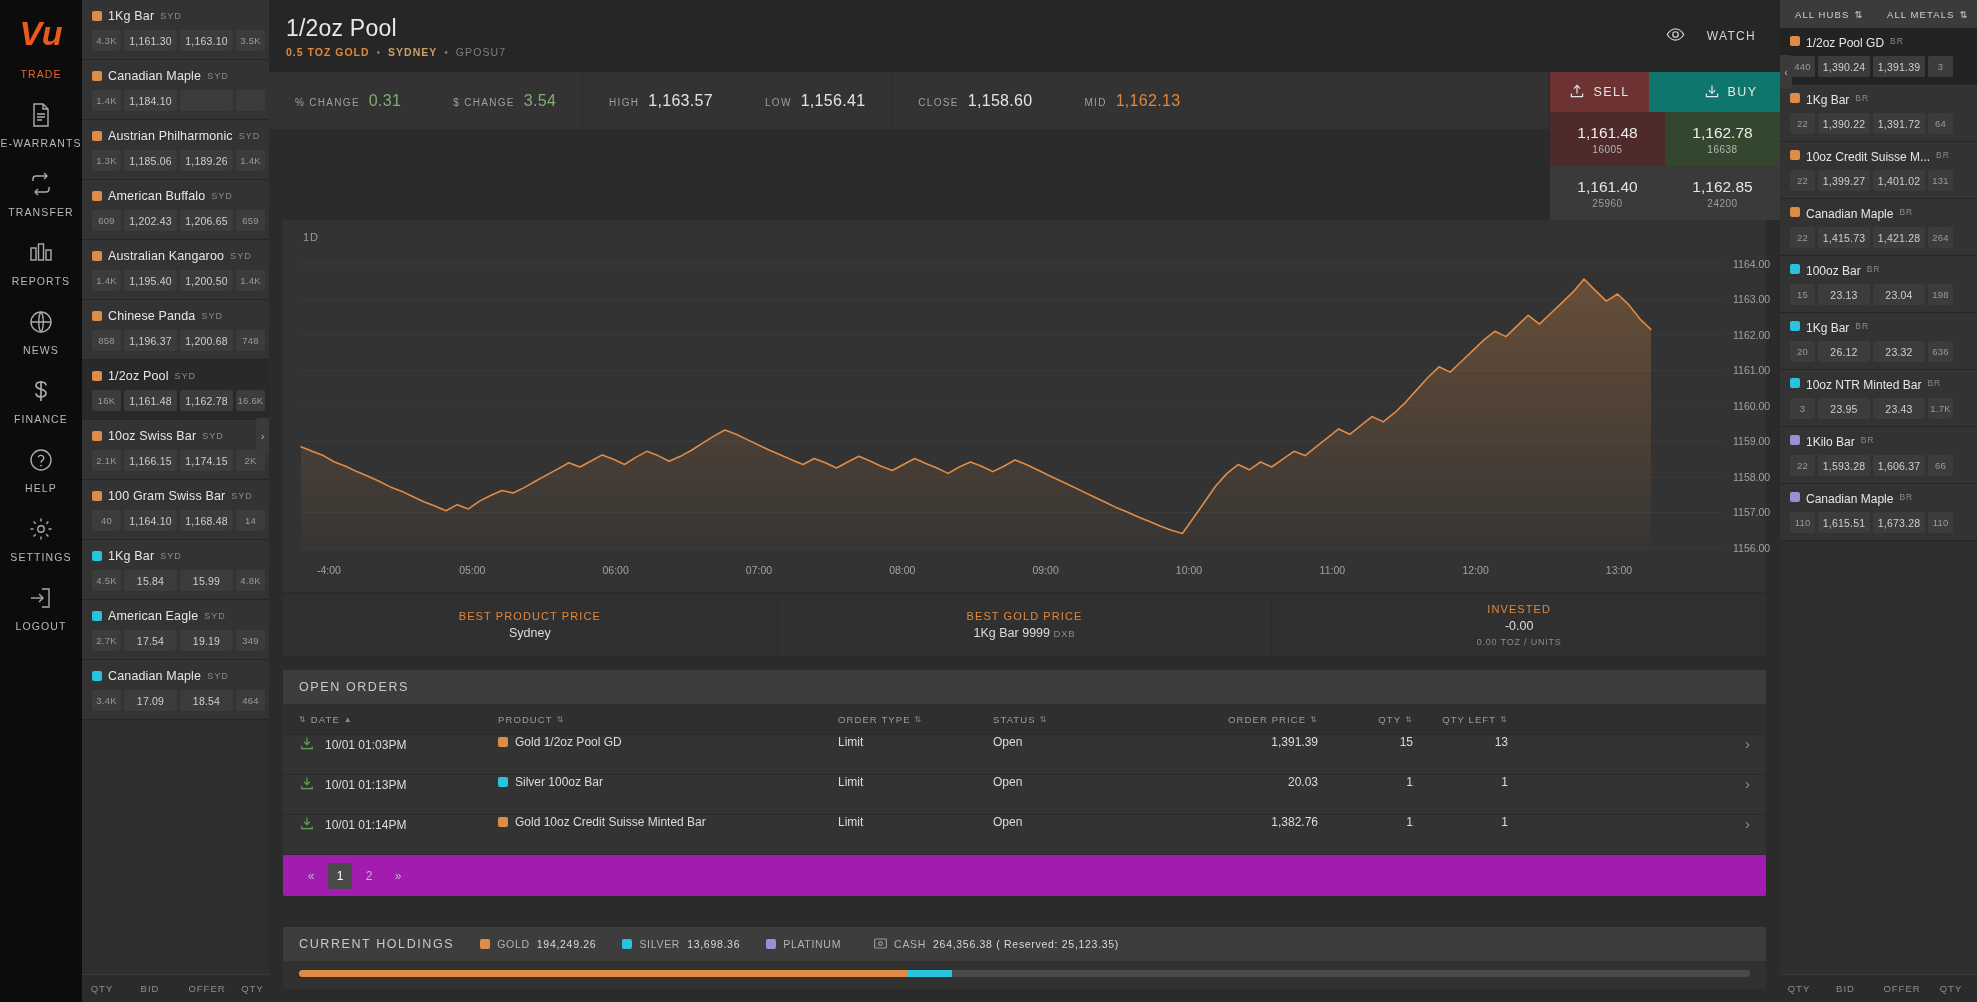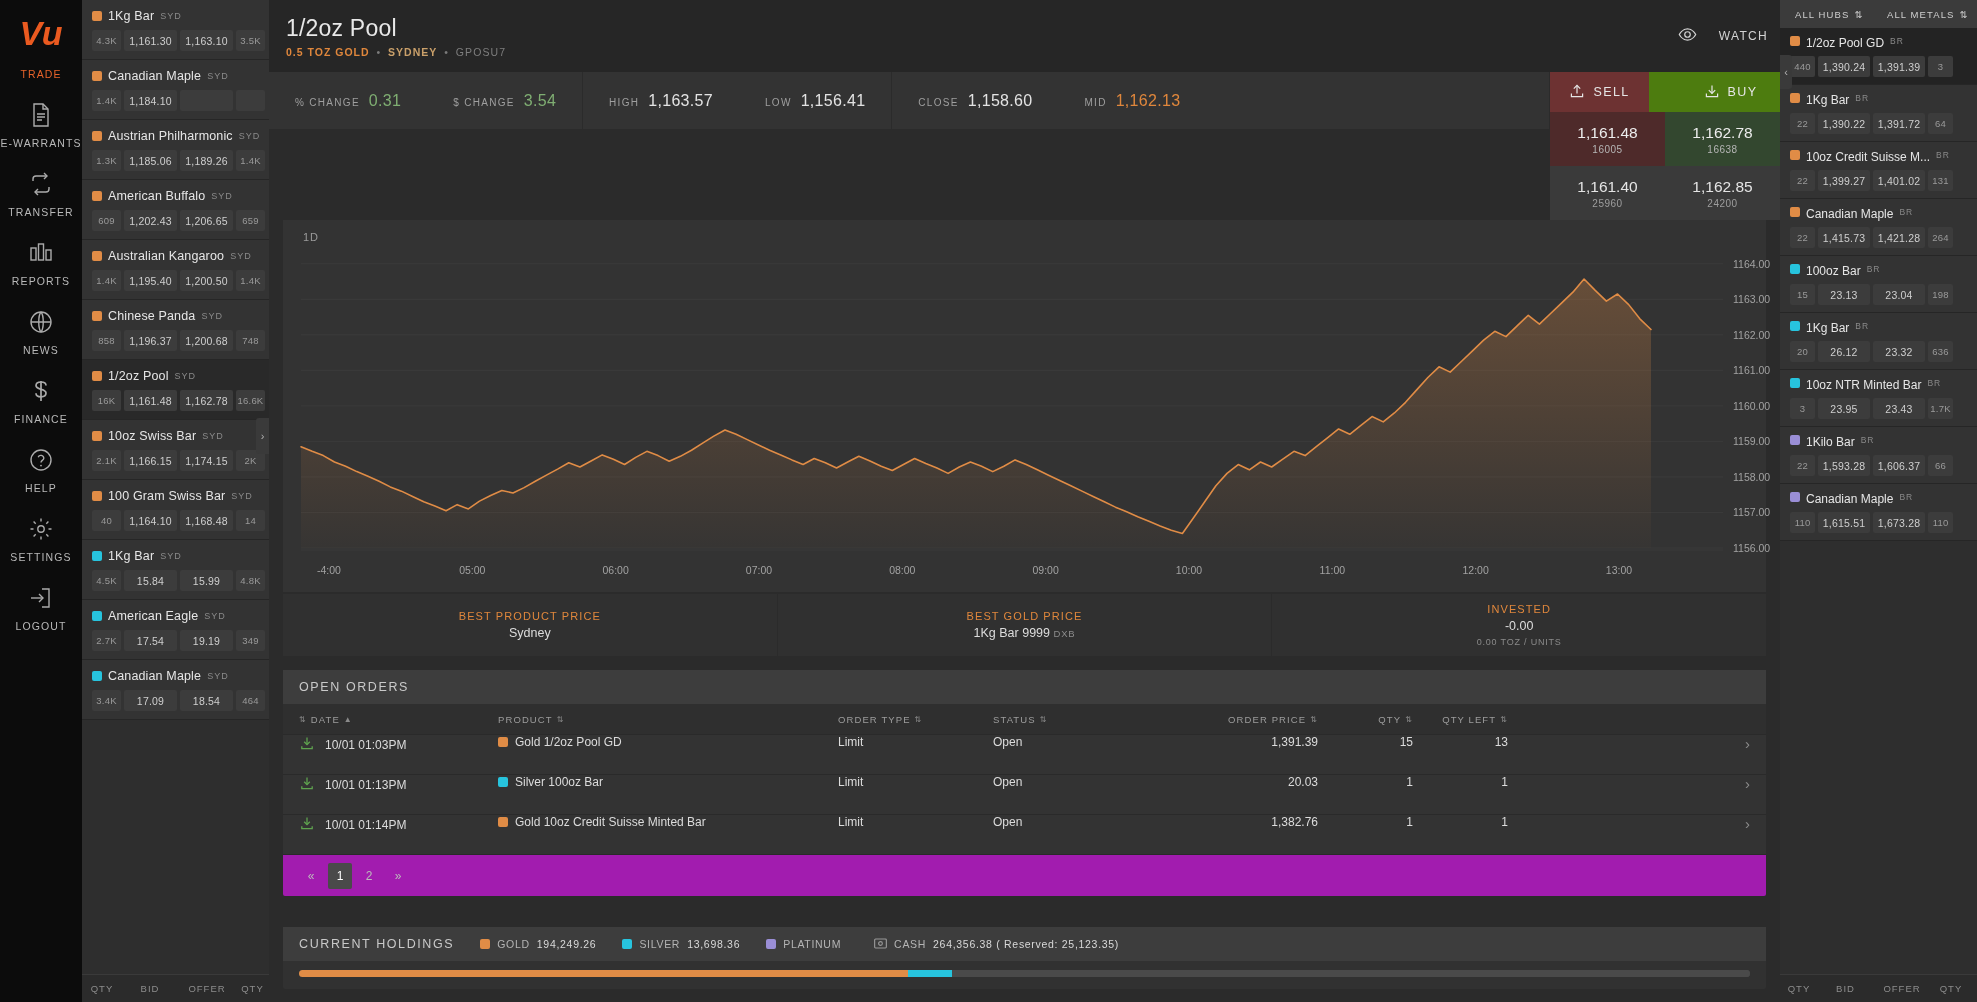--- a/index.html
+++ b/index.html
@@ -87,7 +87,7 @@
   .title-spacer{ flex:1; }
   .watch{
     display:flex; align-items:center; gap:22px; color:#d4d4d4;
-    font-size:12px; letter-spacing:1.3px; margin-right:12px; cursor:pointer;
+    font-size:12px; letter-spacing:1.3px; margin-right:24px; cursor:pointer;
   }
 
   .hdr-wrap{ display:flex; }

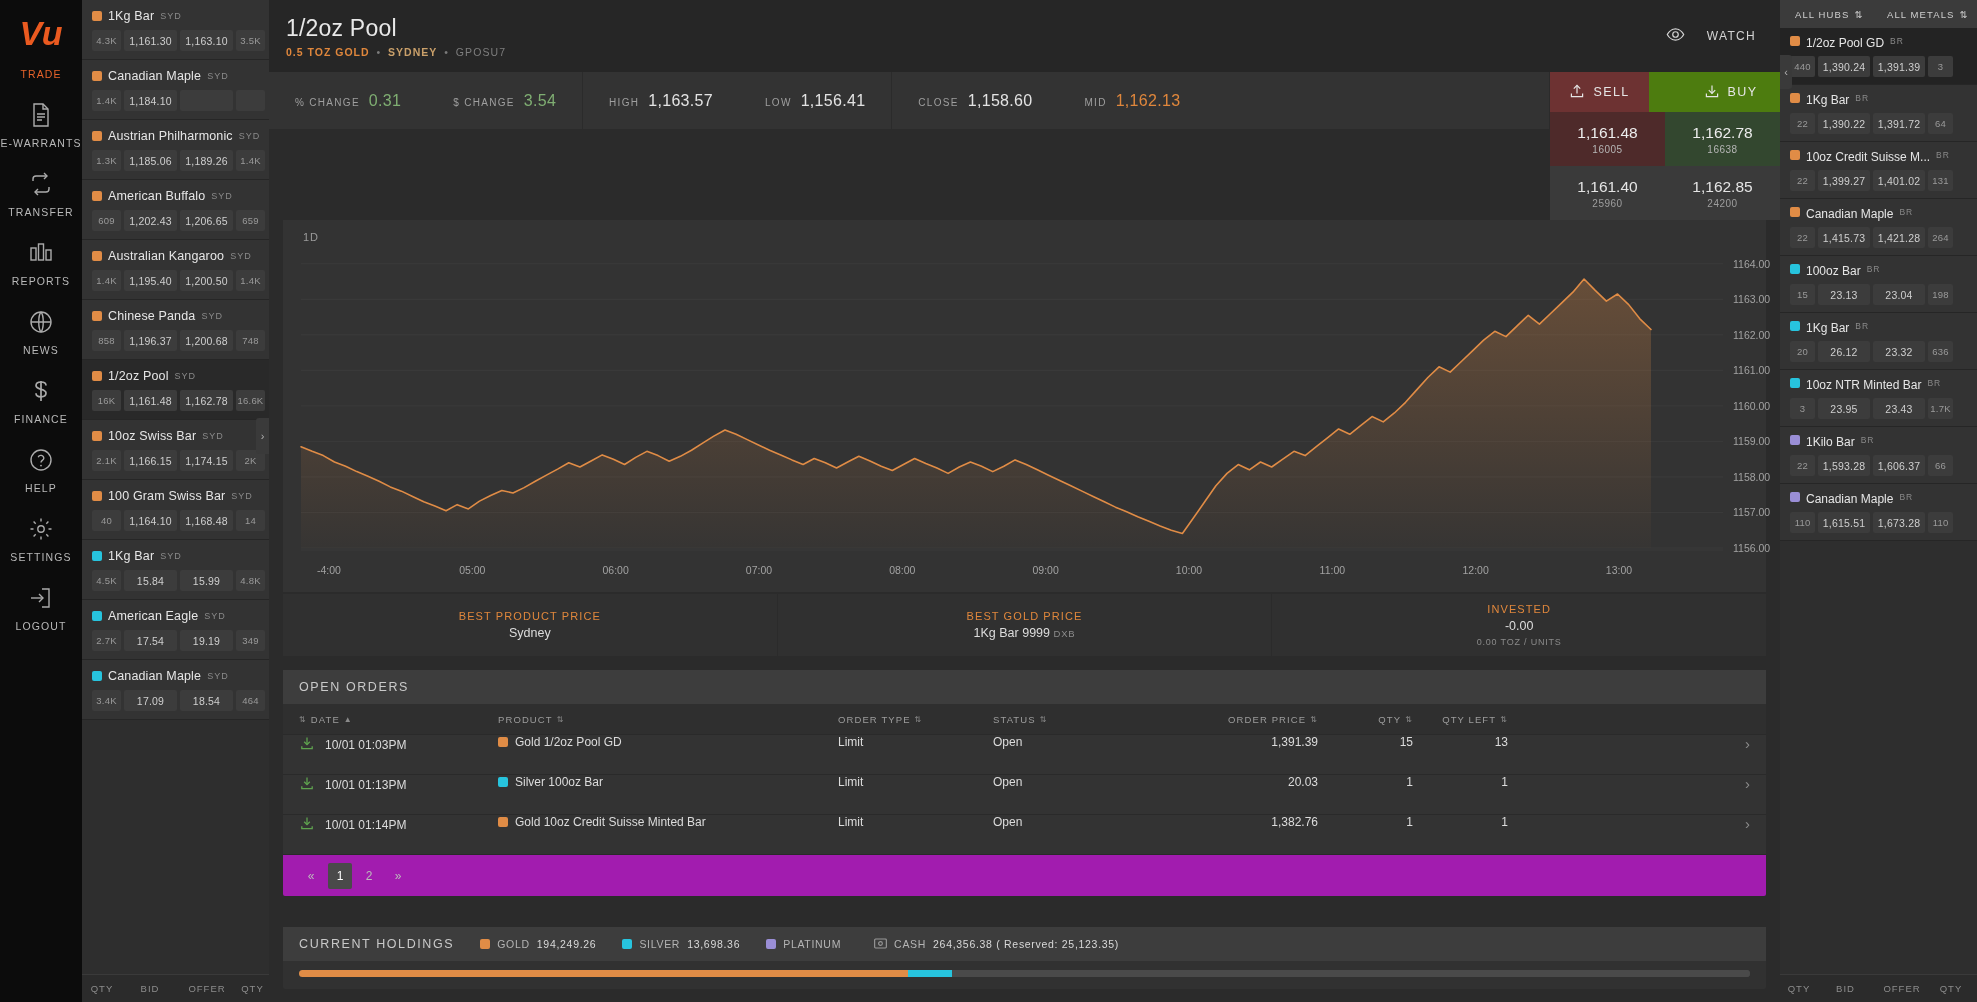--- a/index.html
+++ b/index.html
@@ -109,7 +109,7 @@
     font-size:12.5px; letter-spacing:1.4px; color:#e6e6e6; cursor:pointer;
   }
   .tb-sell{ background:#6d3232; }
-  .tb-buy{ background:#4d7c0f;padding-left:32px; }
+  .tb-buy{ background:#0f766e;padding-left:32px; }
   .tb-prices{ display:flex; height:54px; }
   .tb-p{ flex:1; display:flex; flex-direction:column; align-items:center; justify-content:center; gap:2px; }
   .tb-p.sell{ background:#4e2a2a; }

